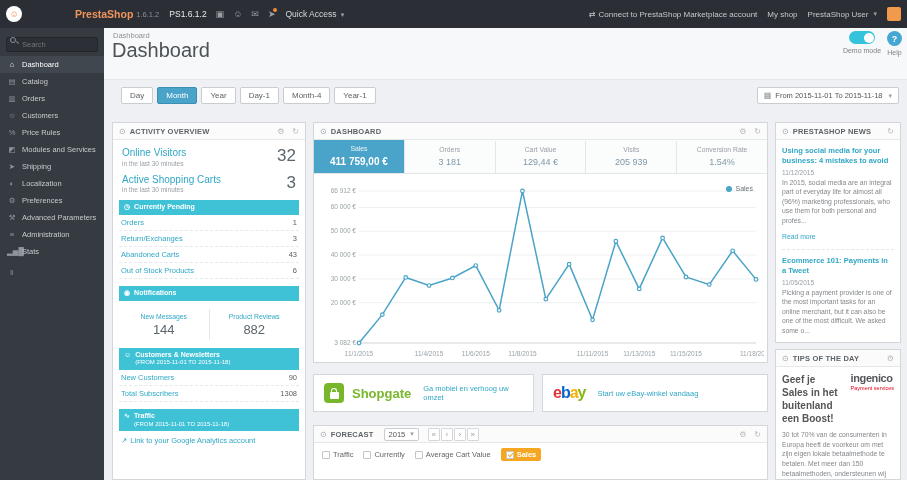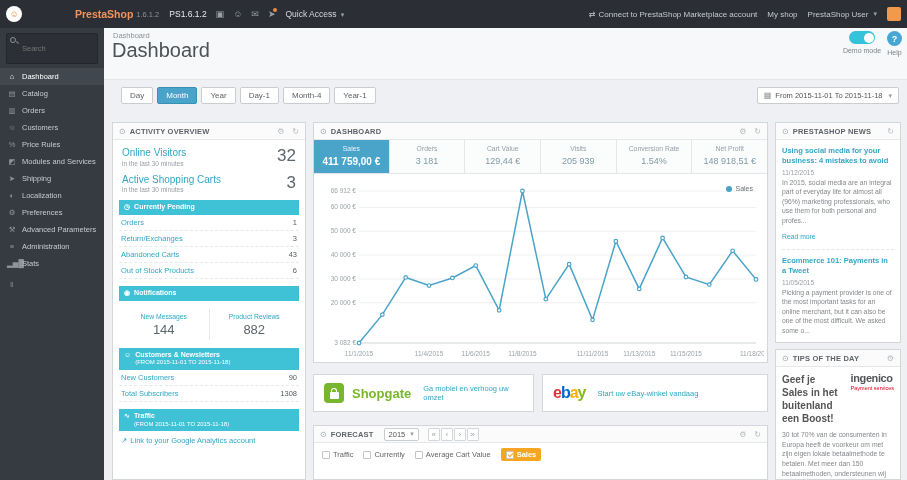--- a/index.html
+++ b/index.html
@@ -25,7 +25,7 @@
   
   .sidebar { position:absolute; left:0; top:28px; width:104px; height:452px; background:var(--sidebar-bg,#363b42); }
   .search-wrap { position:relative; margin:5px 6px 4px; }
-  .search-wrap input { width:100%; height:31px; background:#2c3036; border:1px solid #23272c; border-radius:2px; color:#cdd2d6; font-size:7.5px; padding:0 3px 0 15px; outline:none; font-family:"Liberation Sans",sans-serif; }
+  .search-wrap input { width:100%; height:15px; background:#2c3036; border:1px solid #23272c; border-radius:2px; color:#cdd2d6; font-size:7.5px; padding:0 3px 0 15px; outline:none; font-family:"Liberation Sans",sans-serif; }
   .mag { position:absolute; left:4px; top:3.5px; width:6px; height:6px; border:1px solid #8b9196; border-radius:50%; }
   .mag::after { content:""; position:absolute; left:4.5px; top:4.5px; width:3px; height:1px; background:#8b9196; transform:rotate(45deg); }
   .menu-item { display:flex; align-items:center; gap:5px; height:17px; padding:0 7px; cursor:pointer; }

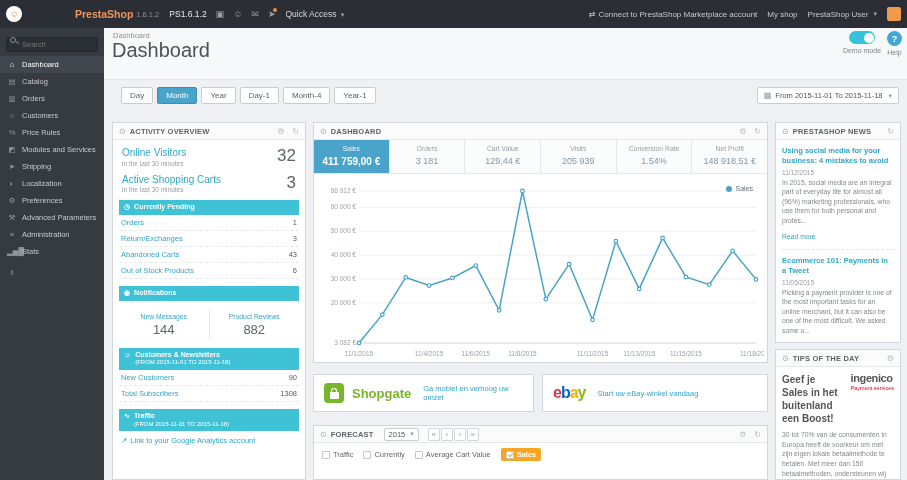--- a/index.html
+++ b/index.html
@@ -83,7 +83,7 @@
   .ga-link { margin:0 6px; padding:5px 2px; font-size:7.5px; color:var(--accent,#31a7c5); display:flex; gap:3px; cursor:pointer; }
 
   
-  .kpis { display:flex; background:#fbfcfc; border-bottom:1px solid #e4e7e9; }
+  .kpis { display:flex; background:#fbfcfc; border-bottom:1px solid #e4e7e9;align-items:flex-end; }
   .kpi { flex:1; min-width:0; text-align:center; padding:5px 2px 6px; border-right:1px solid #e4e7e9; cursor:pointer; }
   .kpi:last-child { border-right:none; }
   .kpi .kl { font-size:6.8px; color:#98a0a6; }

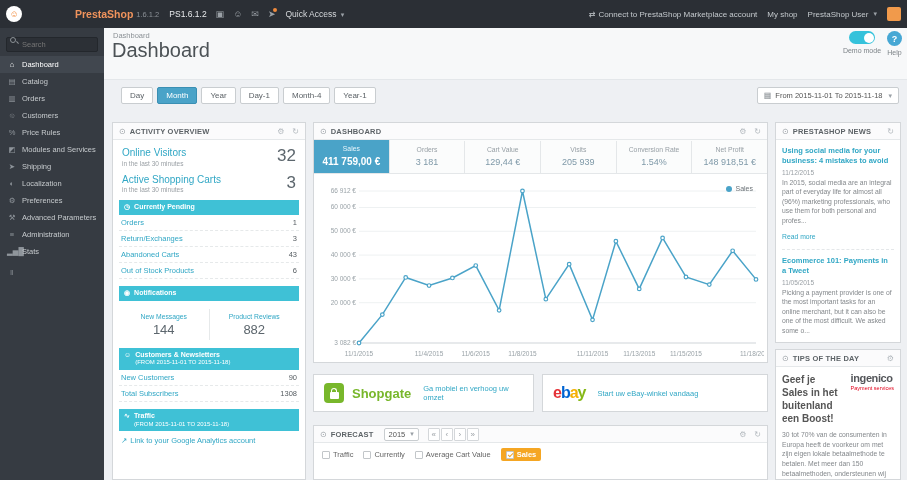--- a/index.html
+++ b/index.html
@@ -352,10 +352,6 @@
       <div class="kpi">
           <div class="kl">Conversion Rate</div>
           <div class="kv">1.54%</div>
-        </div>
-      <div class="kpi">
-          <div class="kl">Net Profit</div>
-          <div class="kv">148 918,51 €</div>
         </div>
     </div>
     <div class="chartzone">

